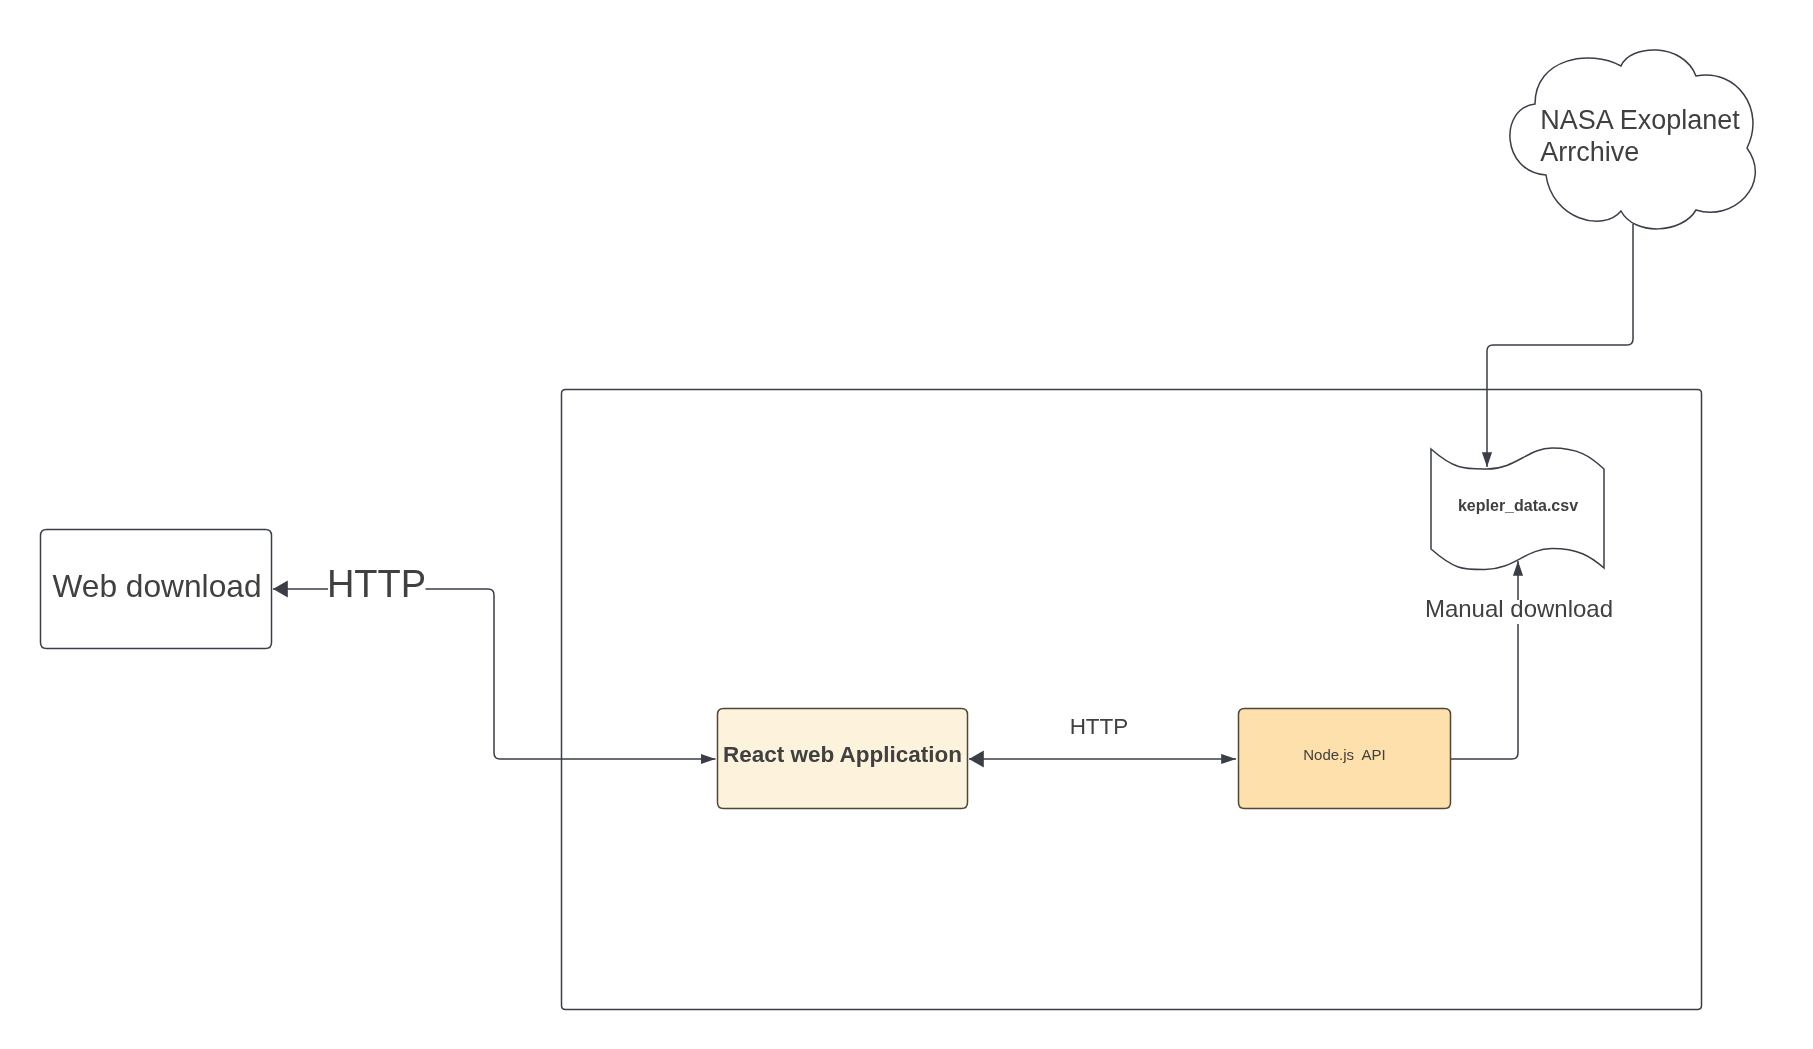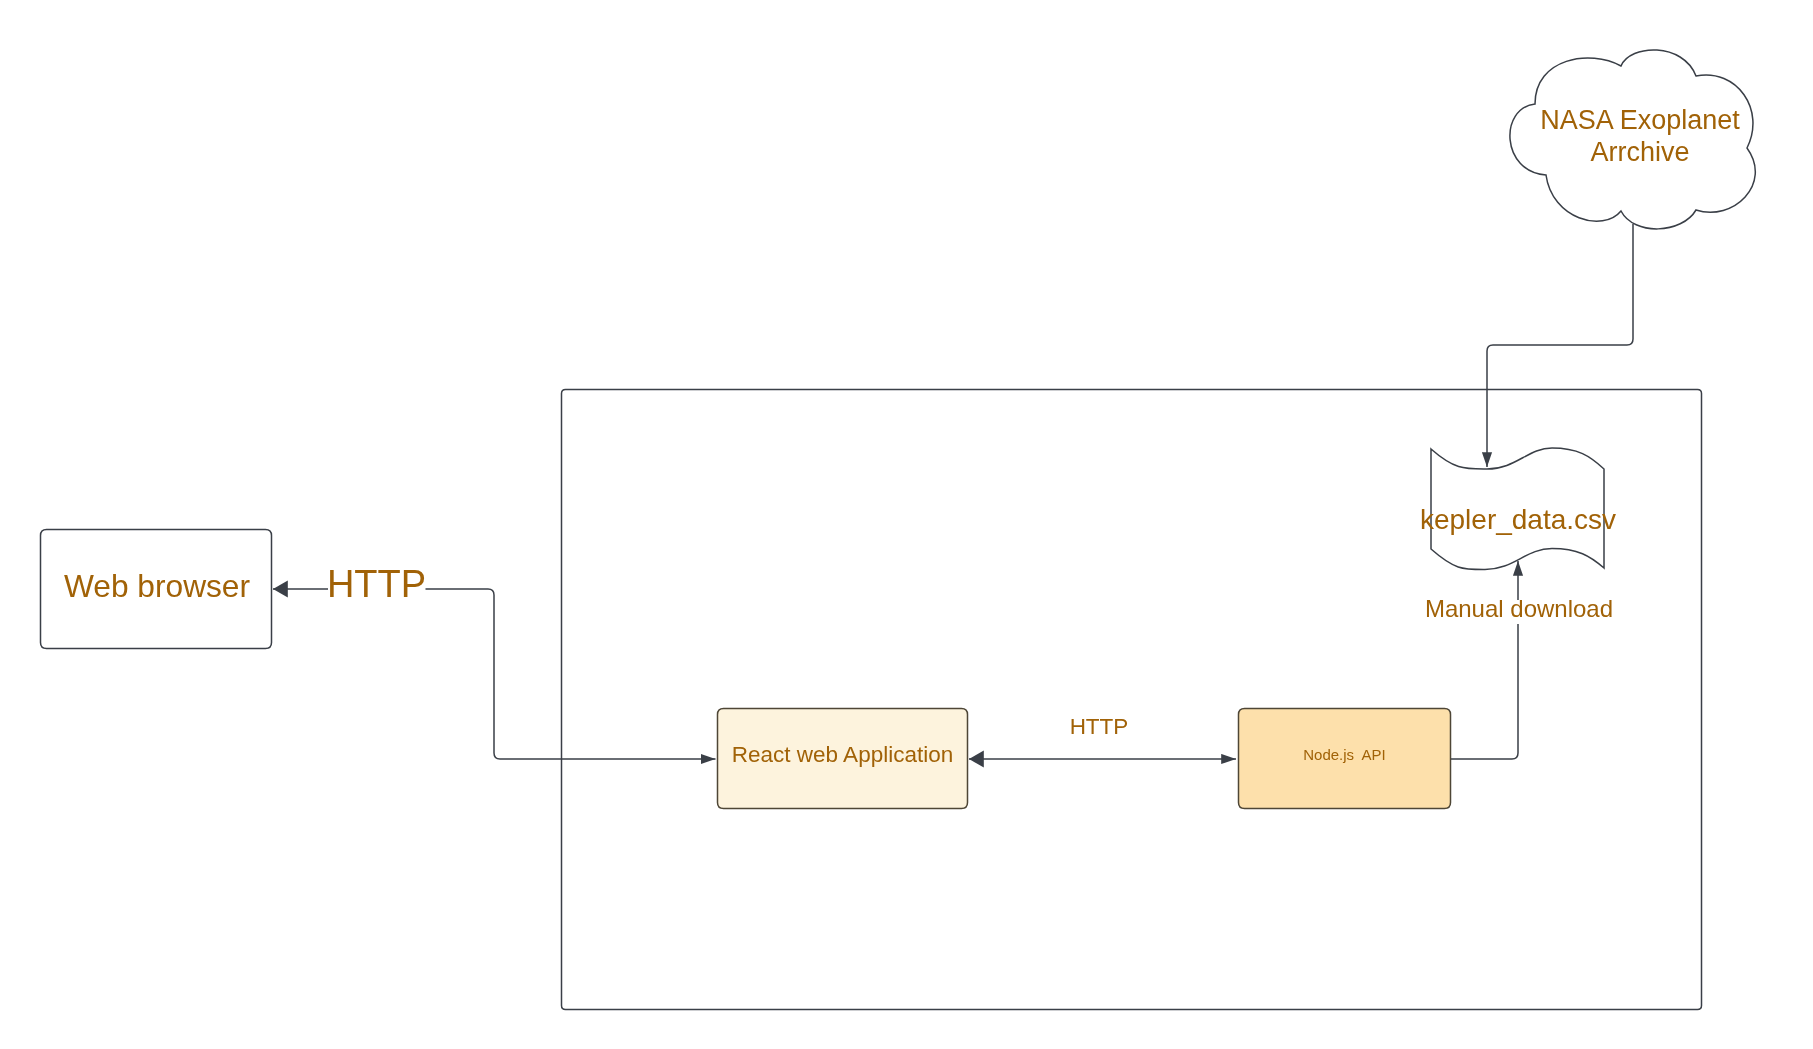--- a/index.html
+++ b/index.html
@@ -8,9 +8,9 @@
        font-family:"Liberation Sans","DejaVu Sans",sans-serif;overflow:hidden;}
   #canvas{position:relative;width:1813px;height:1049px;background:#ffffff;}
   svg.layer{position:absolute;left:0;top:0;width:1813px;height:1049px;overflow:visible;}
-  .lbl{position:absolute;white-space:nowrap;color:#a16207;
+  .lbl{position:absolute;white-space:nowrap;color:#404040;
        font-family:"Liberation Sans","DejaVu Sans",sans-serif;
-       transform:translate(-50%,-50%);text-align:center;line-height:1.18;}
+       transform:translate(-50%,-50%);text-align:left;line-height:1.18;}
   .lbl.multi{line-height:31.7px;}
 </style>
 </head>

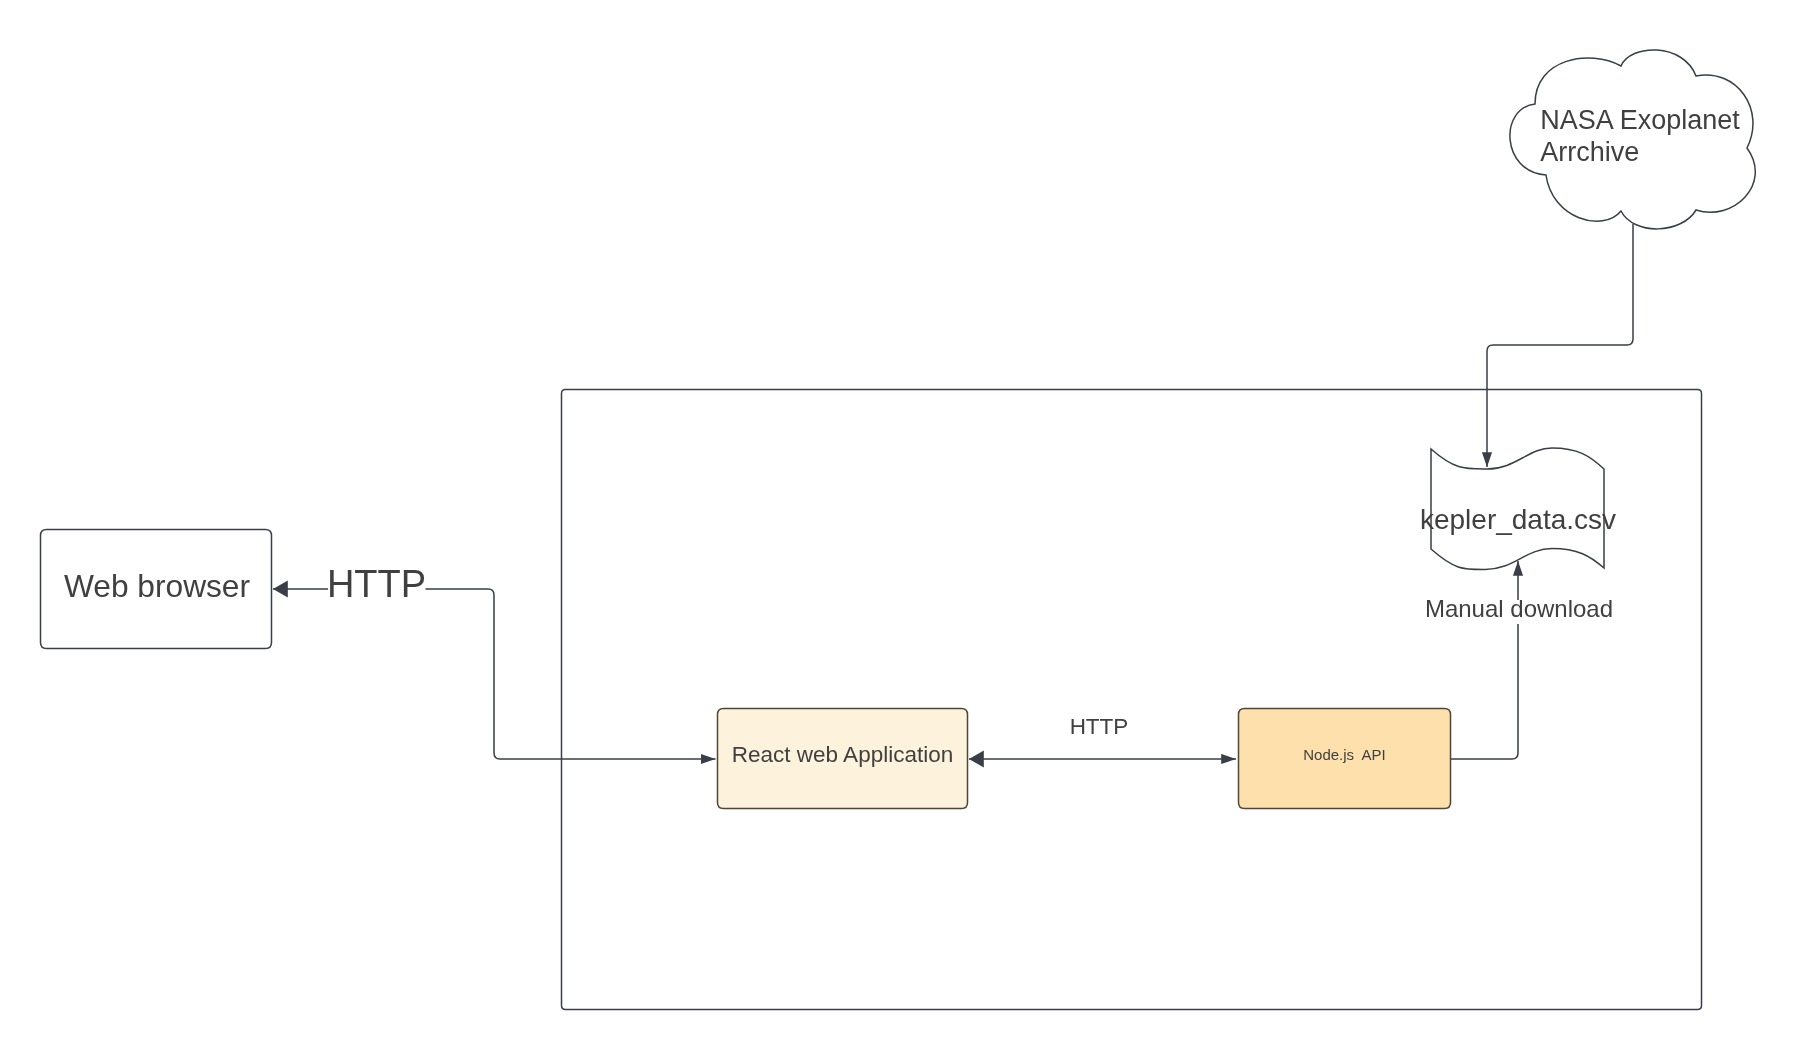--- a/index.html
+++ b/index.html
@@ -61,7 +61,7 @@
 
   <div class="lbl" style="left:1344.5px;top:754.5px;font-size:15px;white-space:pre;">Node.js  API</div>
 
-  <div class="lbl" style="left:1518px;top:520px;font-size:28px;">kepler_data.csv</div>
+  <div class="lbl" style="left:1518px;top:506px;font-size:16px;font-weight:bold;">kepler_data.csv</div>
 
   <div class="lbl multi" style="left:1640px;top:137.1px;font-size:27px;">
     <div>NASA Exoplanet</div>

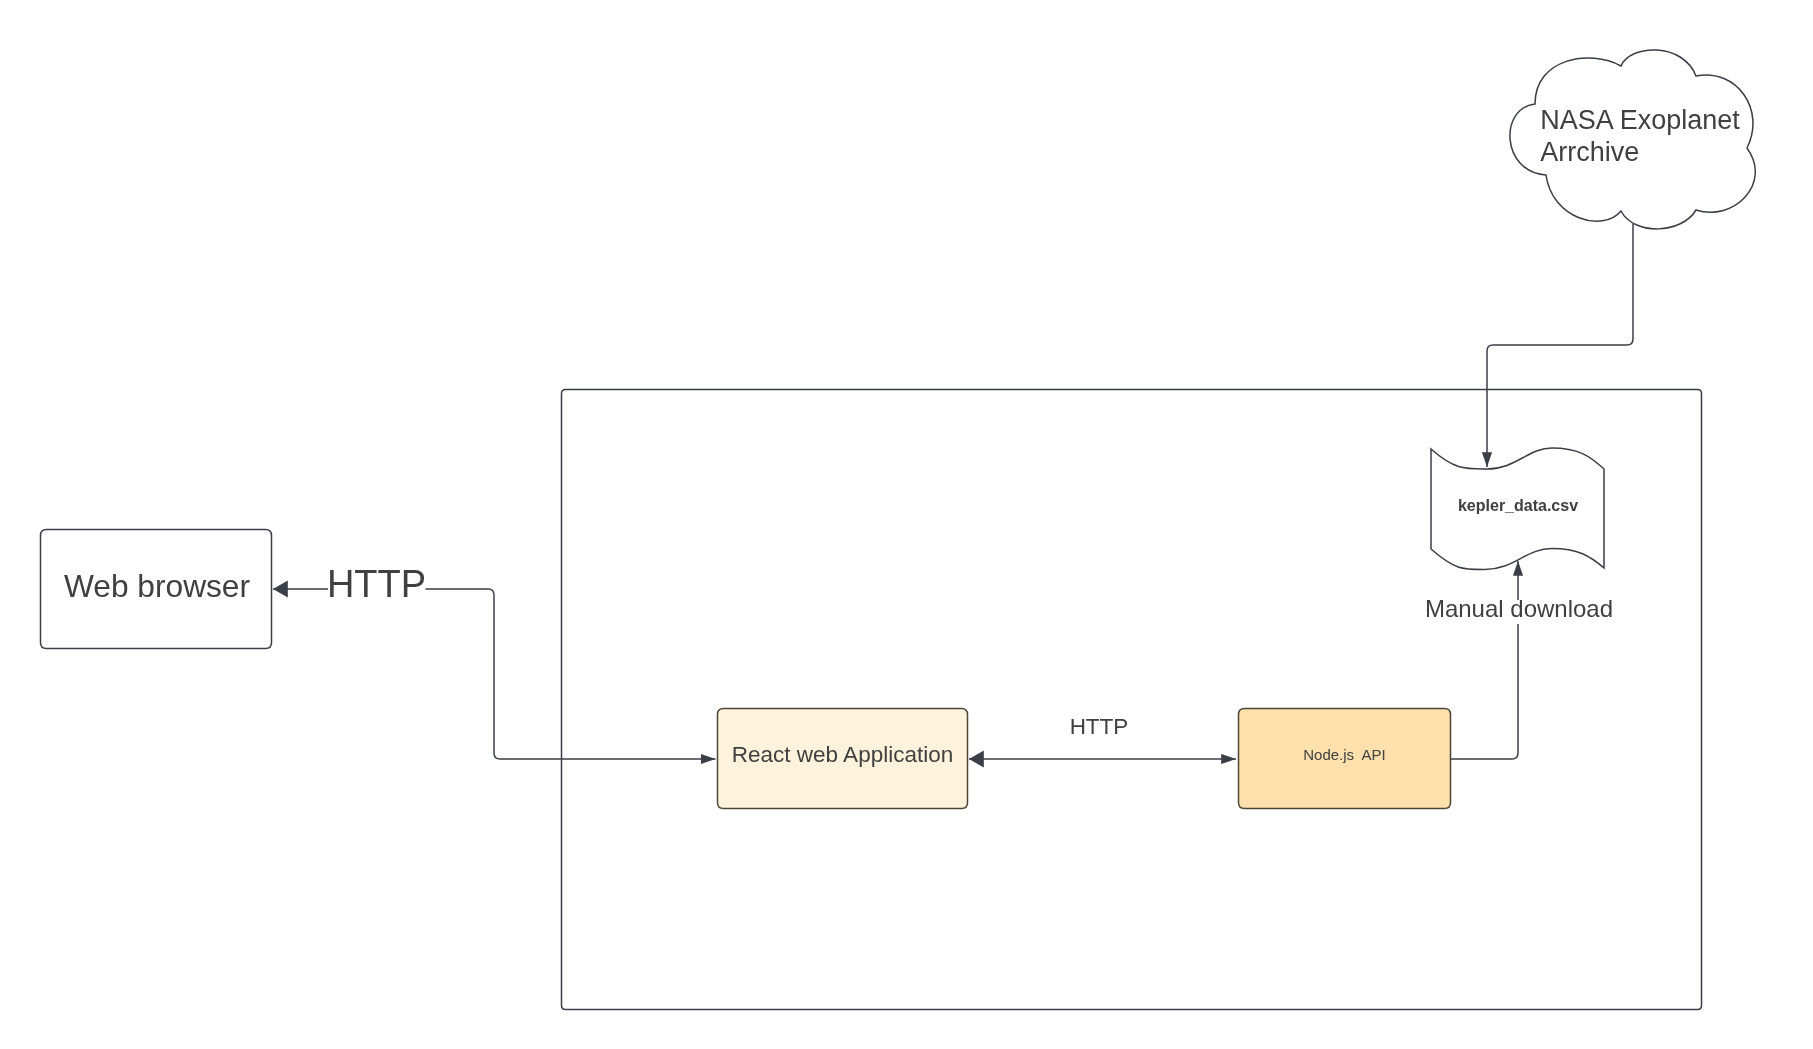--- a/index.html
+++ b/index.html
@@ -55,7 +55,7 @@
     <path d="M 715.5 759 L 500 759 Q 494 759 494 753 L 494 595 Q 494 589 488 589 L 425.5 589 M 328 589 L 273 589" fill="none" stroke="#3a3f47" stroke-width="1.5" marker-end="url(#ahbig)" marker-start="url(#ahs)"></path>
   </svg>
 
-  <div class="lbl" style="left:157px;top:587px;font-size:31.7px;">Web browser</div>
+  <div class="lbl" style="left:157px;top:587px;font-size:31.7px;">Web download</div>
 
   <div class="lbl" style="left:842.5px;top:755px;font-size:22.5px;">React web Application</div>
 

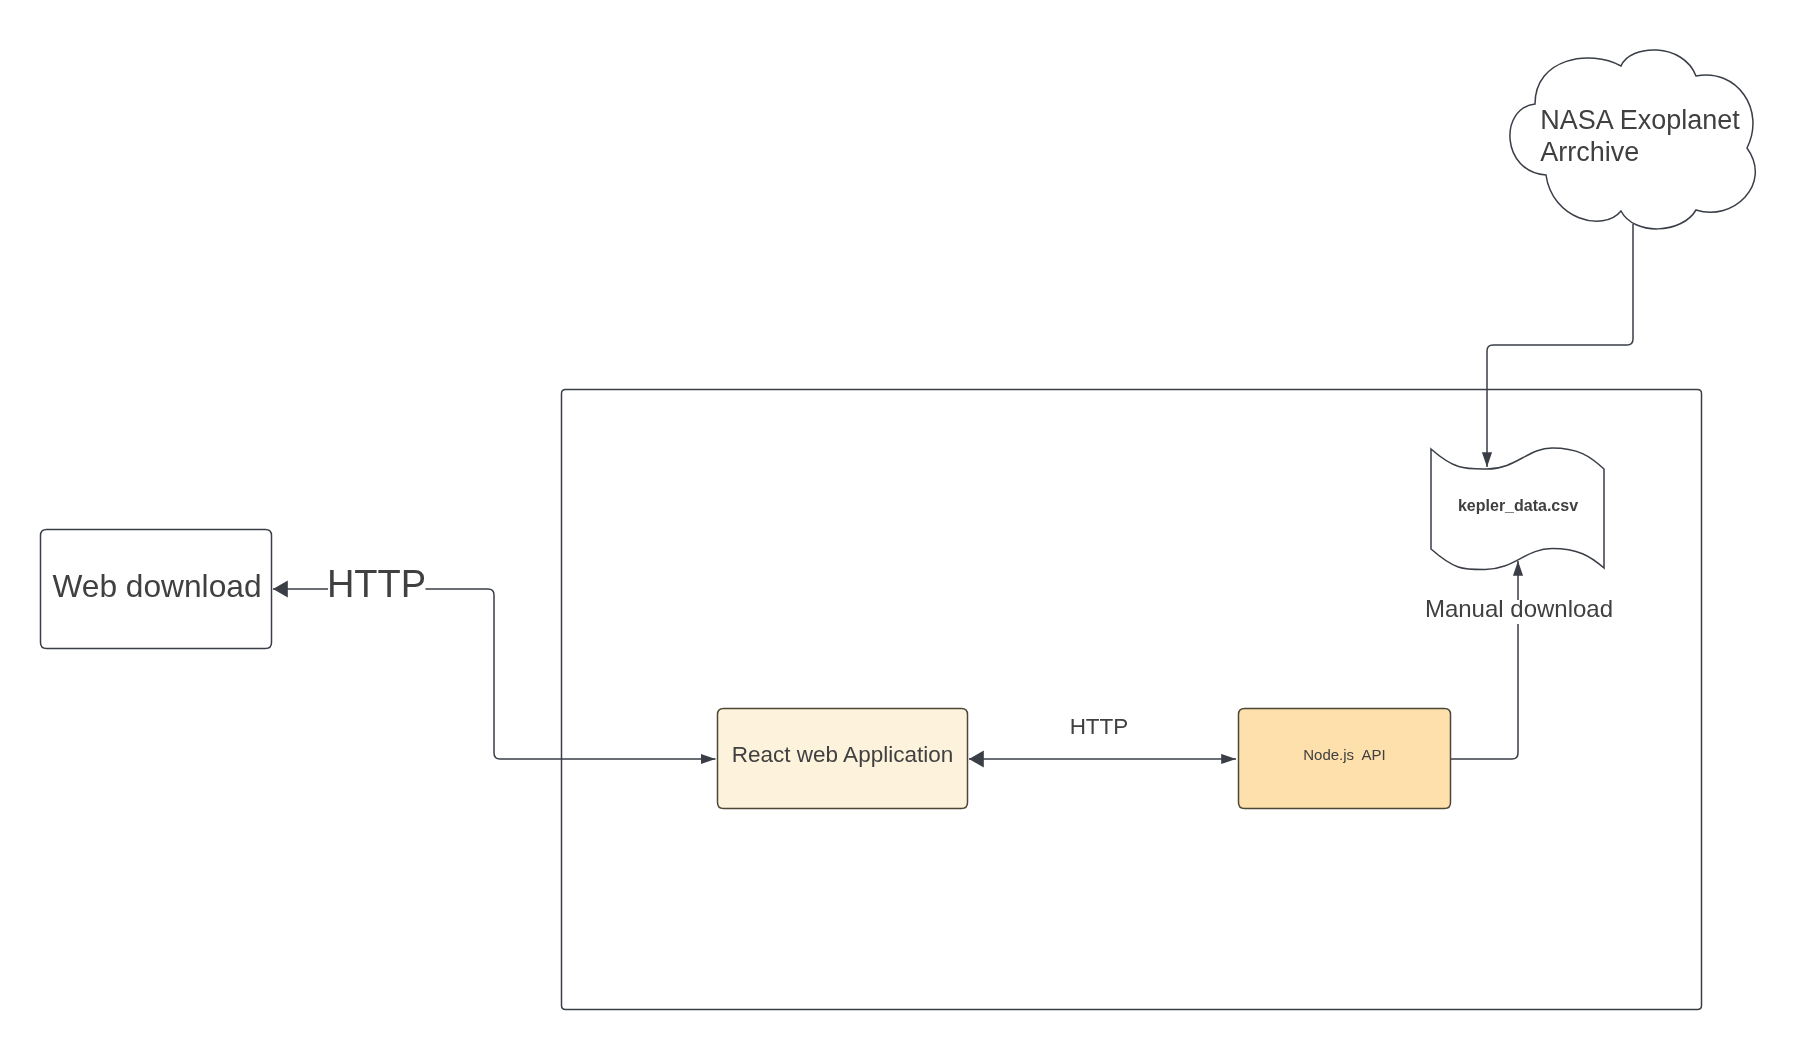--- a/index.html
+++ b/index.html
@@ -57,7 +57,7 @@
 
   <div class="lbl" style="left:157px;top:587px;font-size:31.7px;">Web download</div>
 
-  <div class="lbl" style="left:842.5px;top:755px;font-size:22.5px;">React web Application</div>
+  <div class="lbl" style="left:842.5px;top:755px;font-size:22.5px;font-weight:bold;">React web Application</div>
 
   <div class="lbl" style="left:1344.5px;top:754.5px;font-size:15px;white-space:pre;">Node.js  API</div>
 

